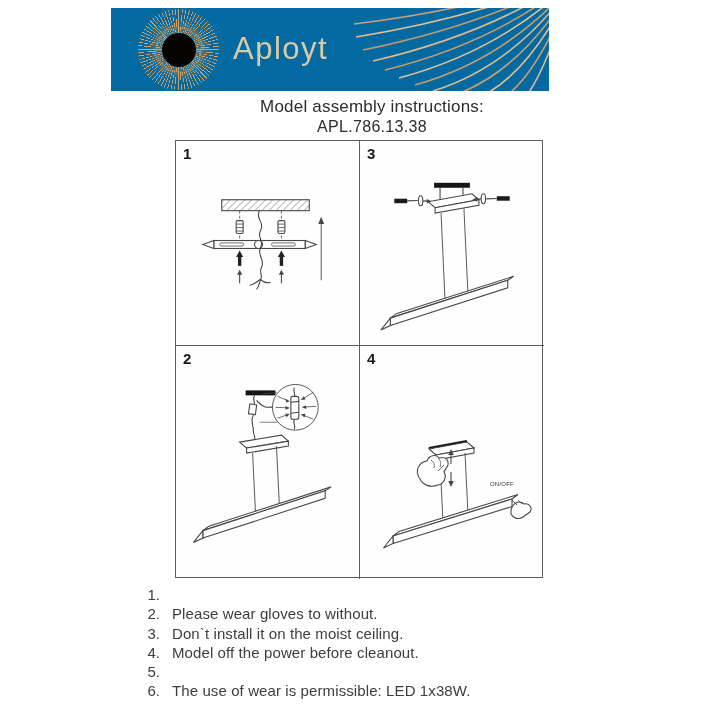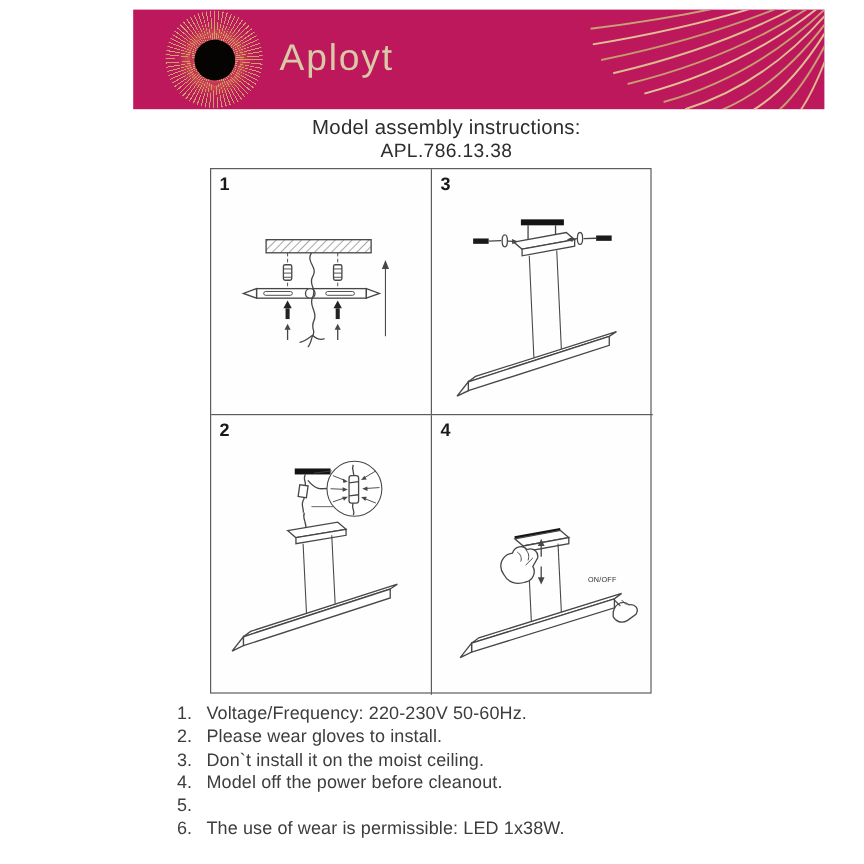--- a/index.html
+++ b/index.html
@@ -13,8 +13,8 @@
 
   
   .banner{
-    position:absolute;left:111px;top:8px;width:576px;height:83px;
-    background:#be185d;overflow:hidden;
+    position:absolute;left:111px;top:8px;width:438px;height:83px;
+    background:#0369a1;overflow:hidden;
   }
   .sunburst{
     position:absolute;left:27px;top:1px;width:81px;height:81px;border-radius:50%;

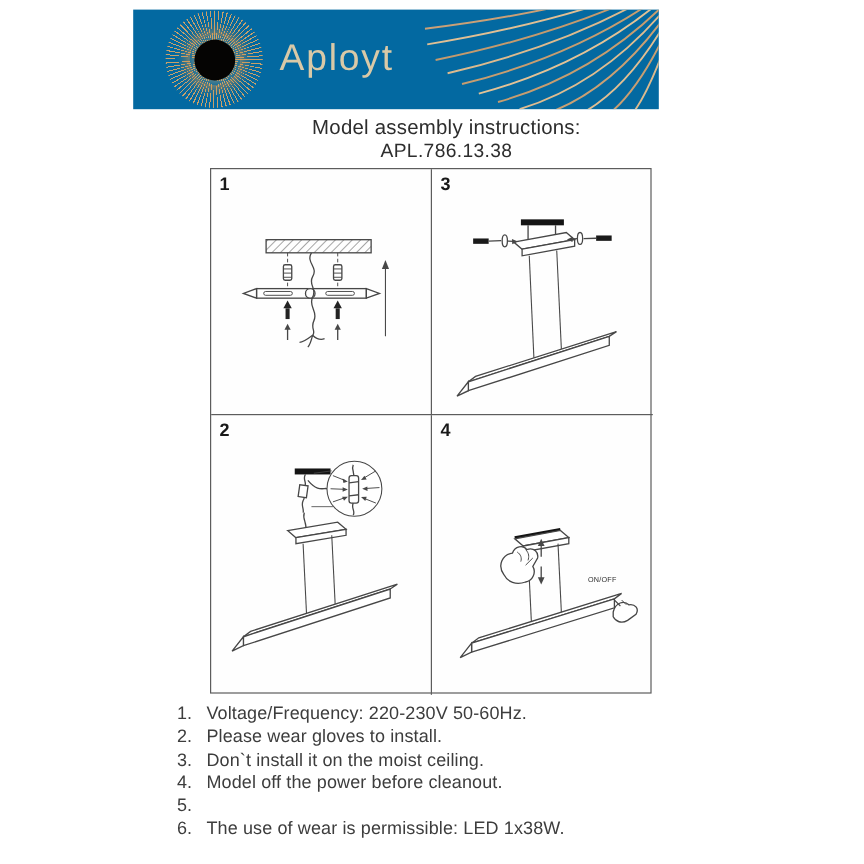--- a/index.html
+++ b/index.html
@@ -267,7 +267,6 @@
   <div class="instructions">
     <div class="instr-row">
       <span class="instr-num">1.</span>
-      <span class="instr-text">Voltage/Frequency: 220-230V 50-60Hz.</span>
     </div>
     <div class="instr-row">
       <span class="instr-num">2.</span>

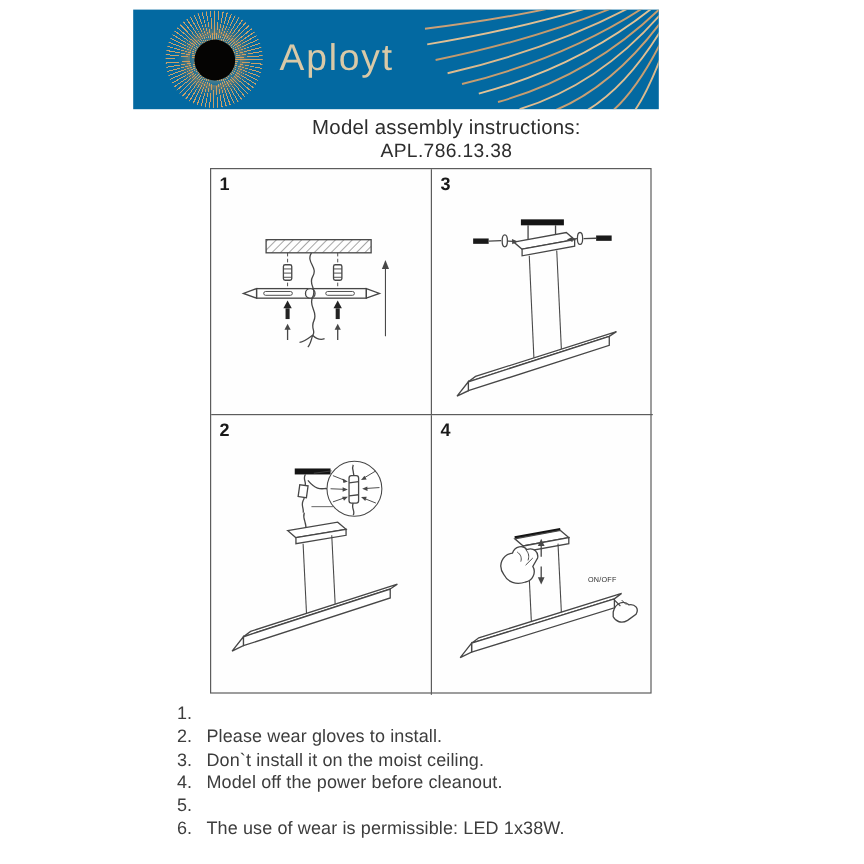--- a/index.html
+++ b/index.html
@@ -270,7 +270,7 @@
     </div>
     <div class="instr-row">
       <span class="instr-num">2.</span>
-      <span class="instr-text">Please wear gloves to install.</span>
+      <span class="instr-text">Please wear gloves to without.</span>
     </div>
     <div class="instr-row">
       <span class="instr-num">3.</span>

